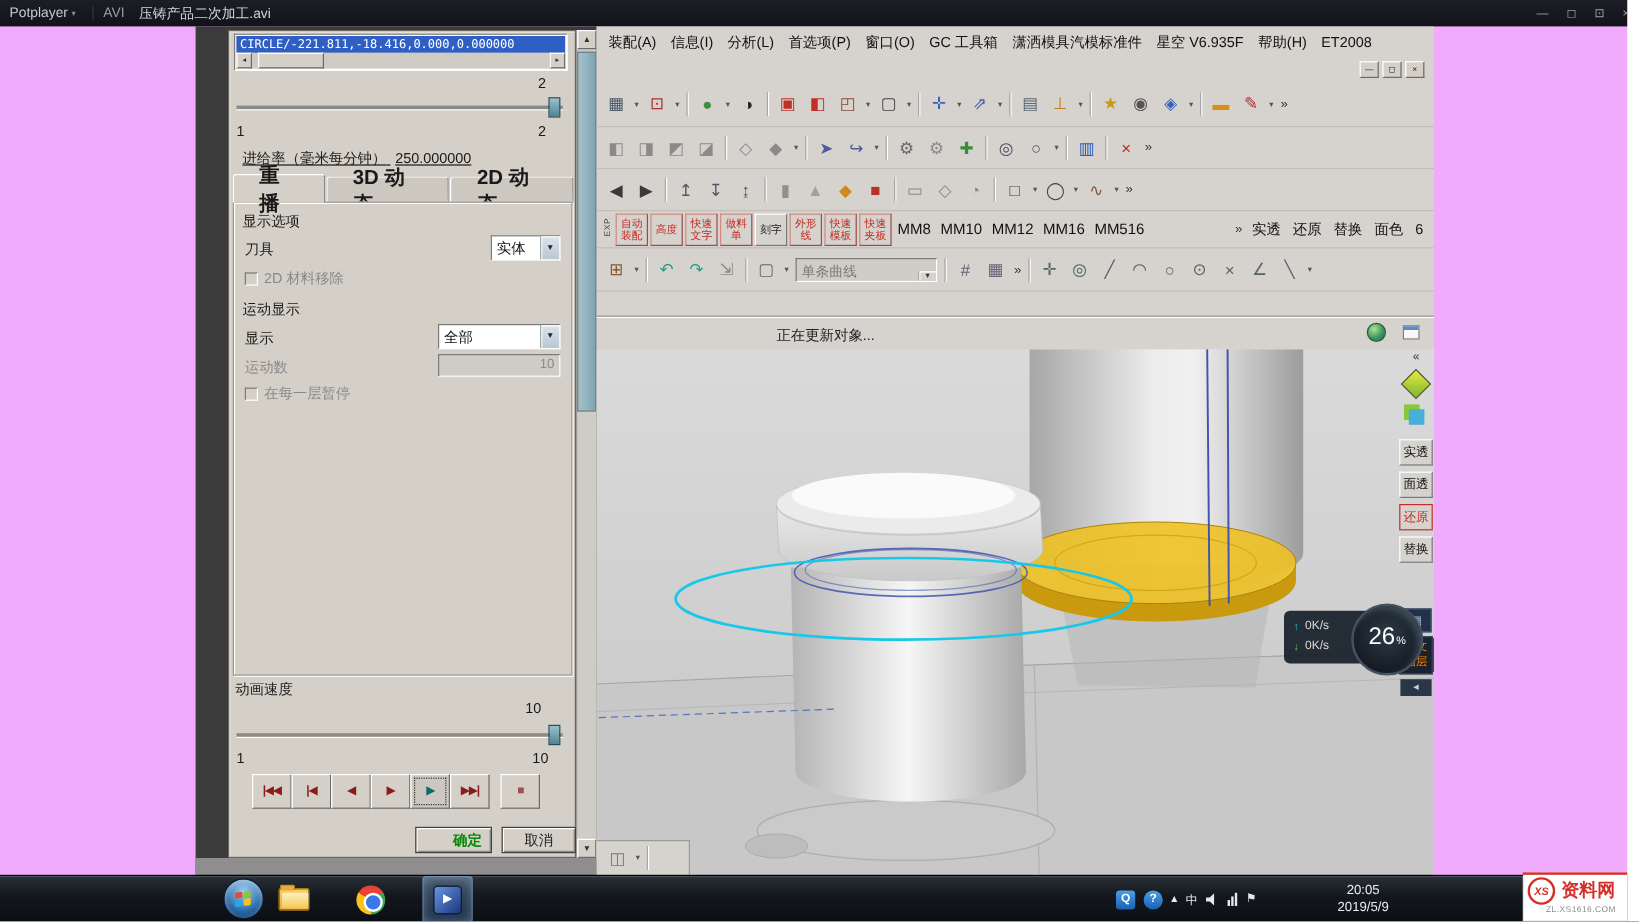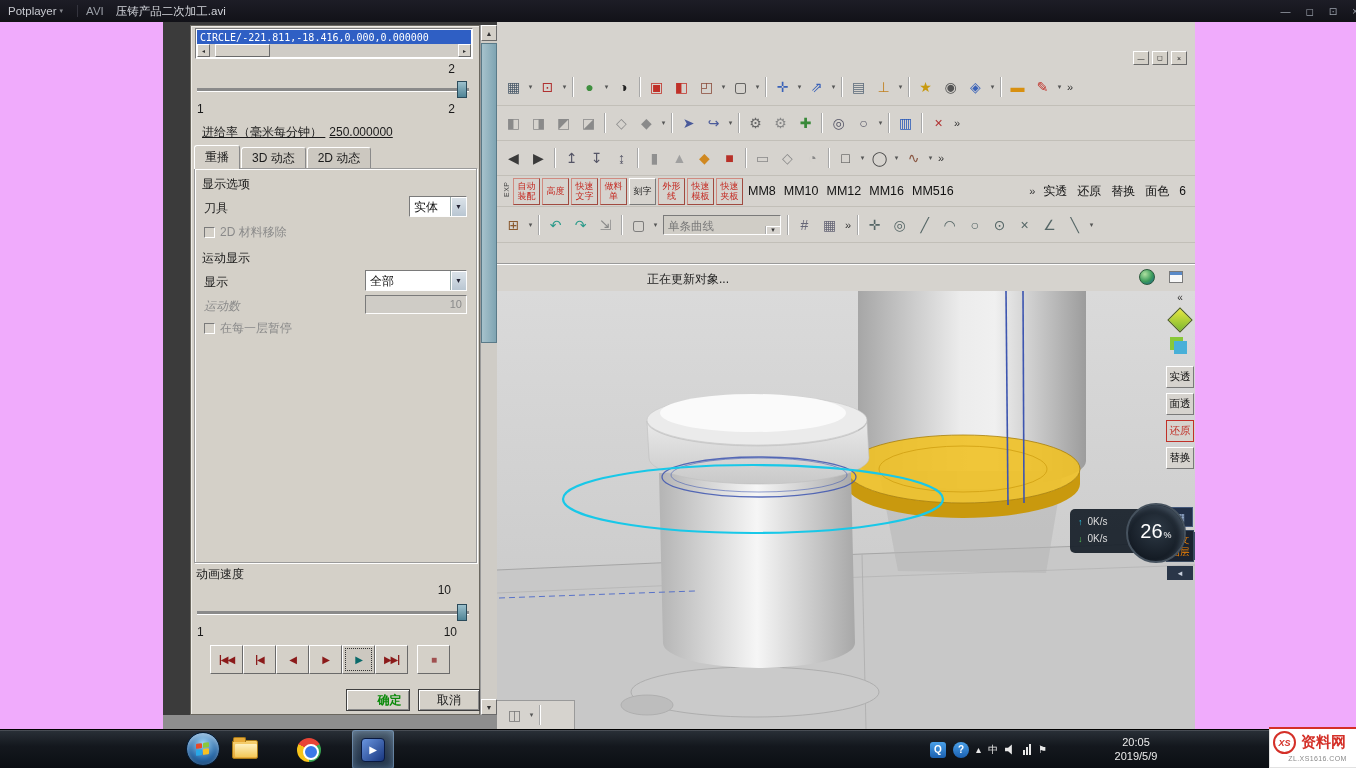--- a/index.html
+++ b/index.html
@@ -316,6 +316,18 @@
 
   <div class="abs cadwin">
 
+    <div class="abs menubar">
+        <span class="menu-item">装配(A)</span>
+        <span class="menu-item">信息(I)</span>
+        <span class="menu-item">分析(L)</span>
+        <span class="menu-item">首选项(P)</span>
+        <span class="menu-item">窗口(O)</span>
+        <span class="menu-item">GC 工具箱</span>
+        <span class="menu-item">潇洒模具汽模标准件</span>
+        <span class="menu-item">星空 V6.935F</span>
+        <span class="menu-item">帮助(H)</span>
+        <span class="menu-item">ET2008</span>
+      </div>
 
     <div class="abs rowa">
       <span class="mdi-controls">

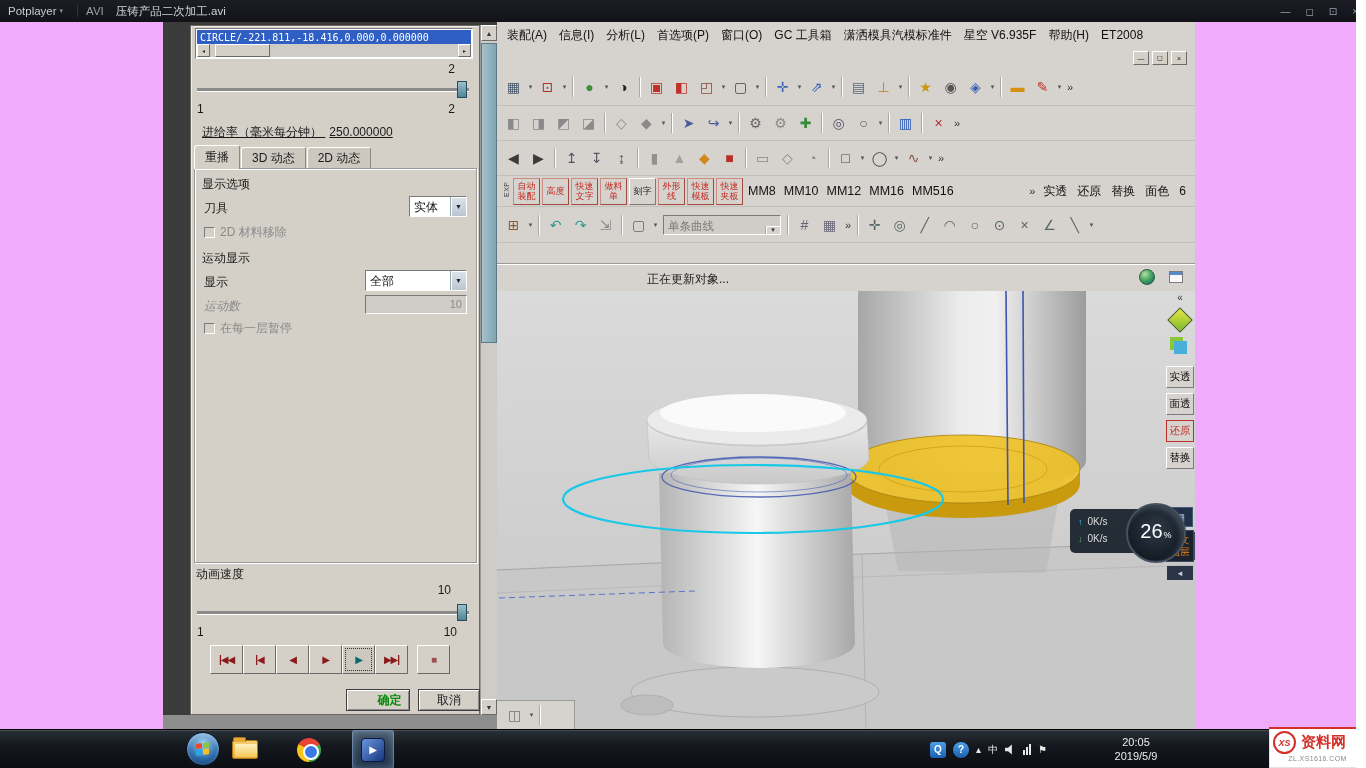--- a/index.html
+++ b/index.html
@@ -46,9 +46,9 @@
   .dlg-label { font-size:12px; }
   .dlg-gray { color:#8a8a8a; }
   .tabs { left:3px; top:119px; display:flex; align-items:flex-end; }
-  .tab { height:22px; padding:0 10px; background:#ccc8c0; border:1px solid #8a8a8a; border-bottom:none;
-    border-top-color:#fff; border-left-color:#fff; border-radius:3px 3px 0 0; font-size:12px;
-    display:flex; align-items:center; margin-right:1px; }
+  .tab { height:22px; padding:0 21px; background:#ccc8c0; border:1px solid #8a8a8a; border-bottom:none;
+    border-top-color:#fff; border-left-color:#fff; border-radius:3px 3px 0 0; font-size:17px;
+    display:flex; align-items:center; margin-right:1px;font-weight:bold; }
   .tab.active { height:24px; background:#d4d0c8; position:relative; z-index:3; }
   .groupbox { left:3px; top:142px; width:283px; height:395px; border:1px solid #9a9a9a;
     box-shadow:inset 1px 1px 0 #fff, 1px 1px 0 #fff; background:#d4d0c8; }

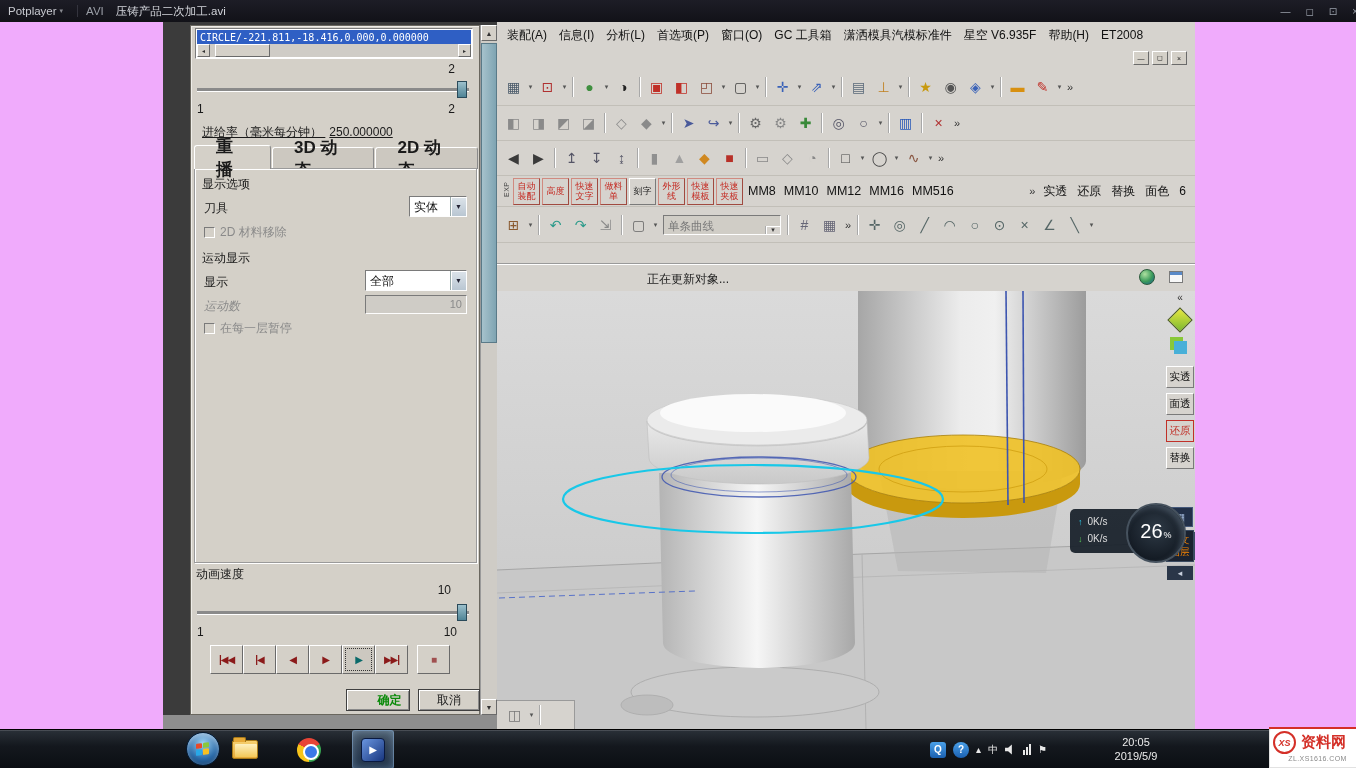--- a/index.html
+++ b/index.html
@@ -277,7 +277,7 @@
         <span class="combo-text">全部</span>
         <span class="combo-btn">▼</span>
       </span>
-      <span class="abs dlg-label dlg-gray" style="left:9px; top:129px;font-style:italic;">运动数</span>
+      <span class="abs dlg-label dlg-gray" style="left:9px; top:129px;">运动数</span>
       <span class="field" style="left:170px; top:126px; width:102px;">10</span>
       <span class="cbx-row" style="left:9px; top:151px;">
         <span class="cbx"></span>

